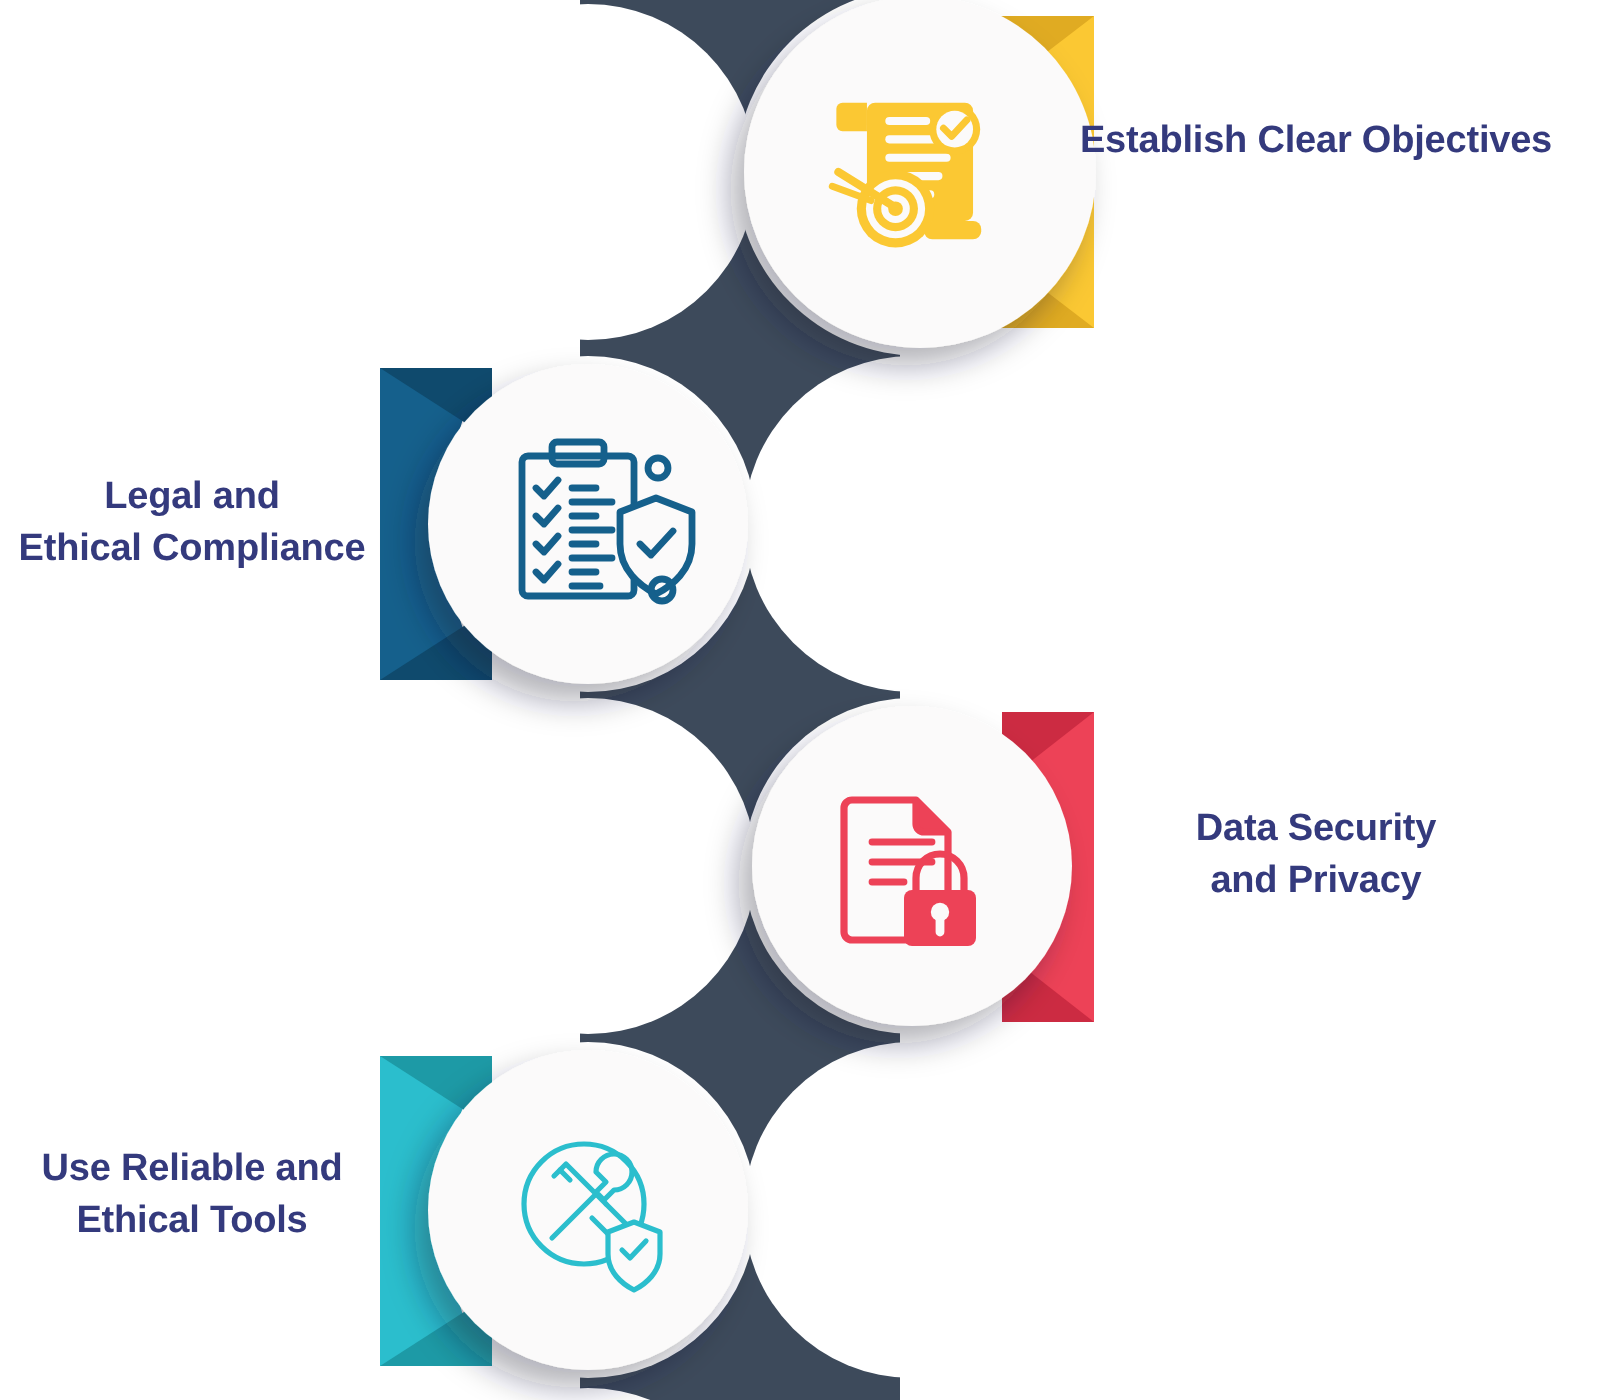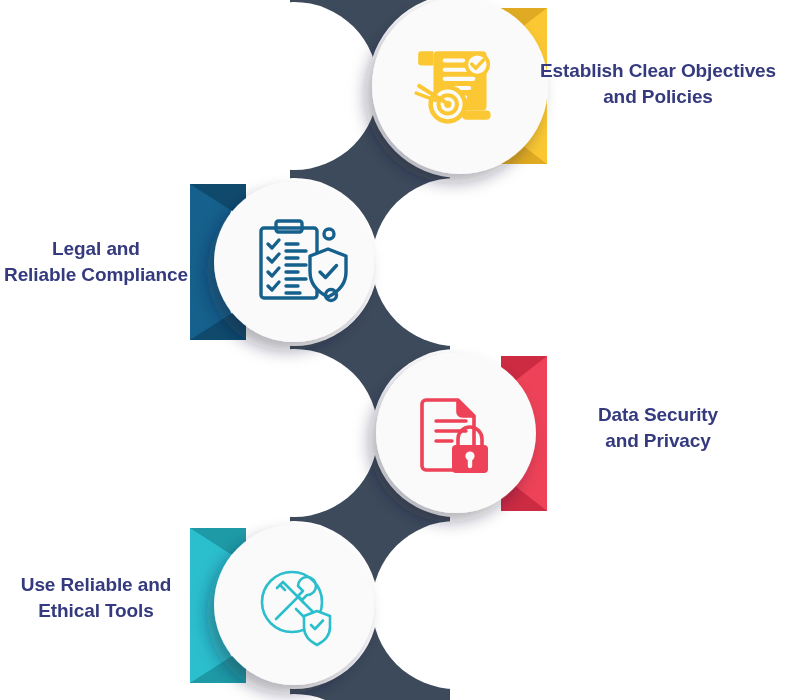--- a/index.html
+++ b/index.html
@@ -226,7 +226,6 @@
 
   <div class="label label-right" id="label-0">
     <span class="ln">Establish Clear Objectives</span>
-    <span class="ln">and Policies</span>
   </div>
 
   <div class="label label-left" id="label-1">

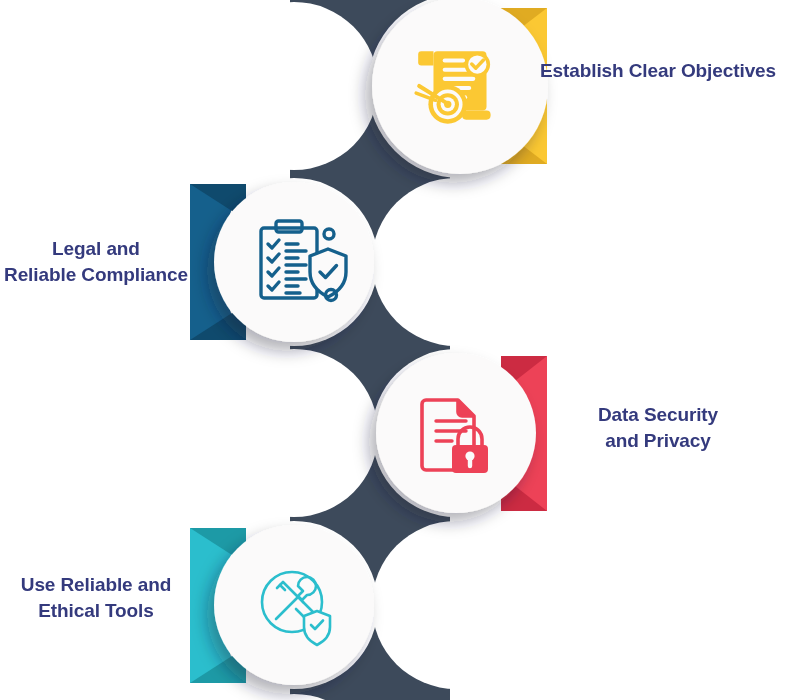--- a/index.html
+++ b/index.html
@@ -230,7 +230,7 @@
 
   <div class="label label-left" id="label-1">
     <span class="ln">Legal and</span>
-    <span class="ln">Reliable Compliance</span>
+    <span class="ln">Ethical Compliance</span>
   </div>
 
   <div class="label label-right" id="label-2">

